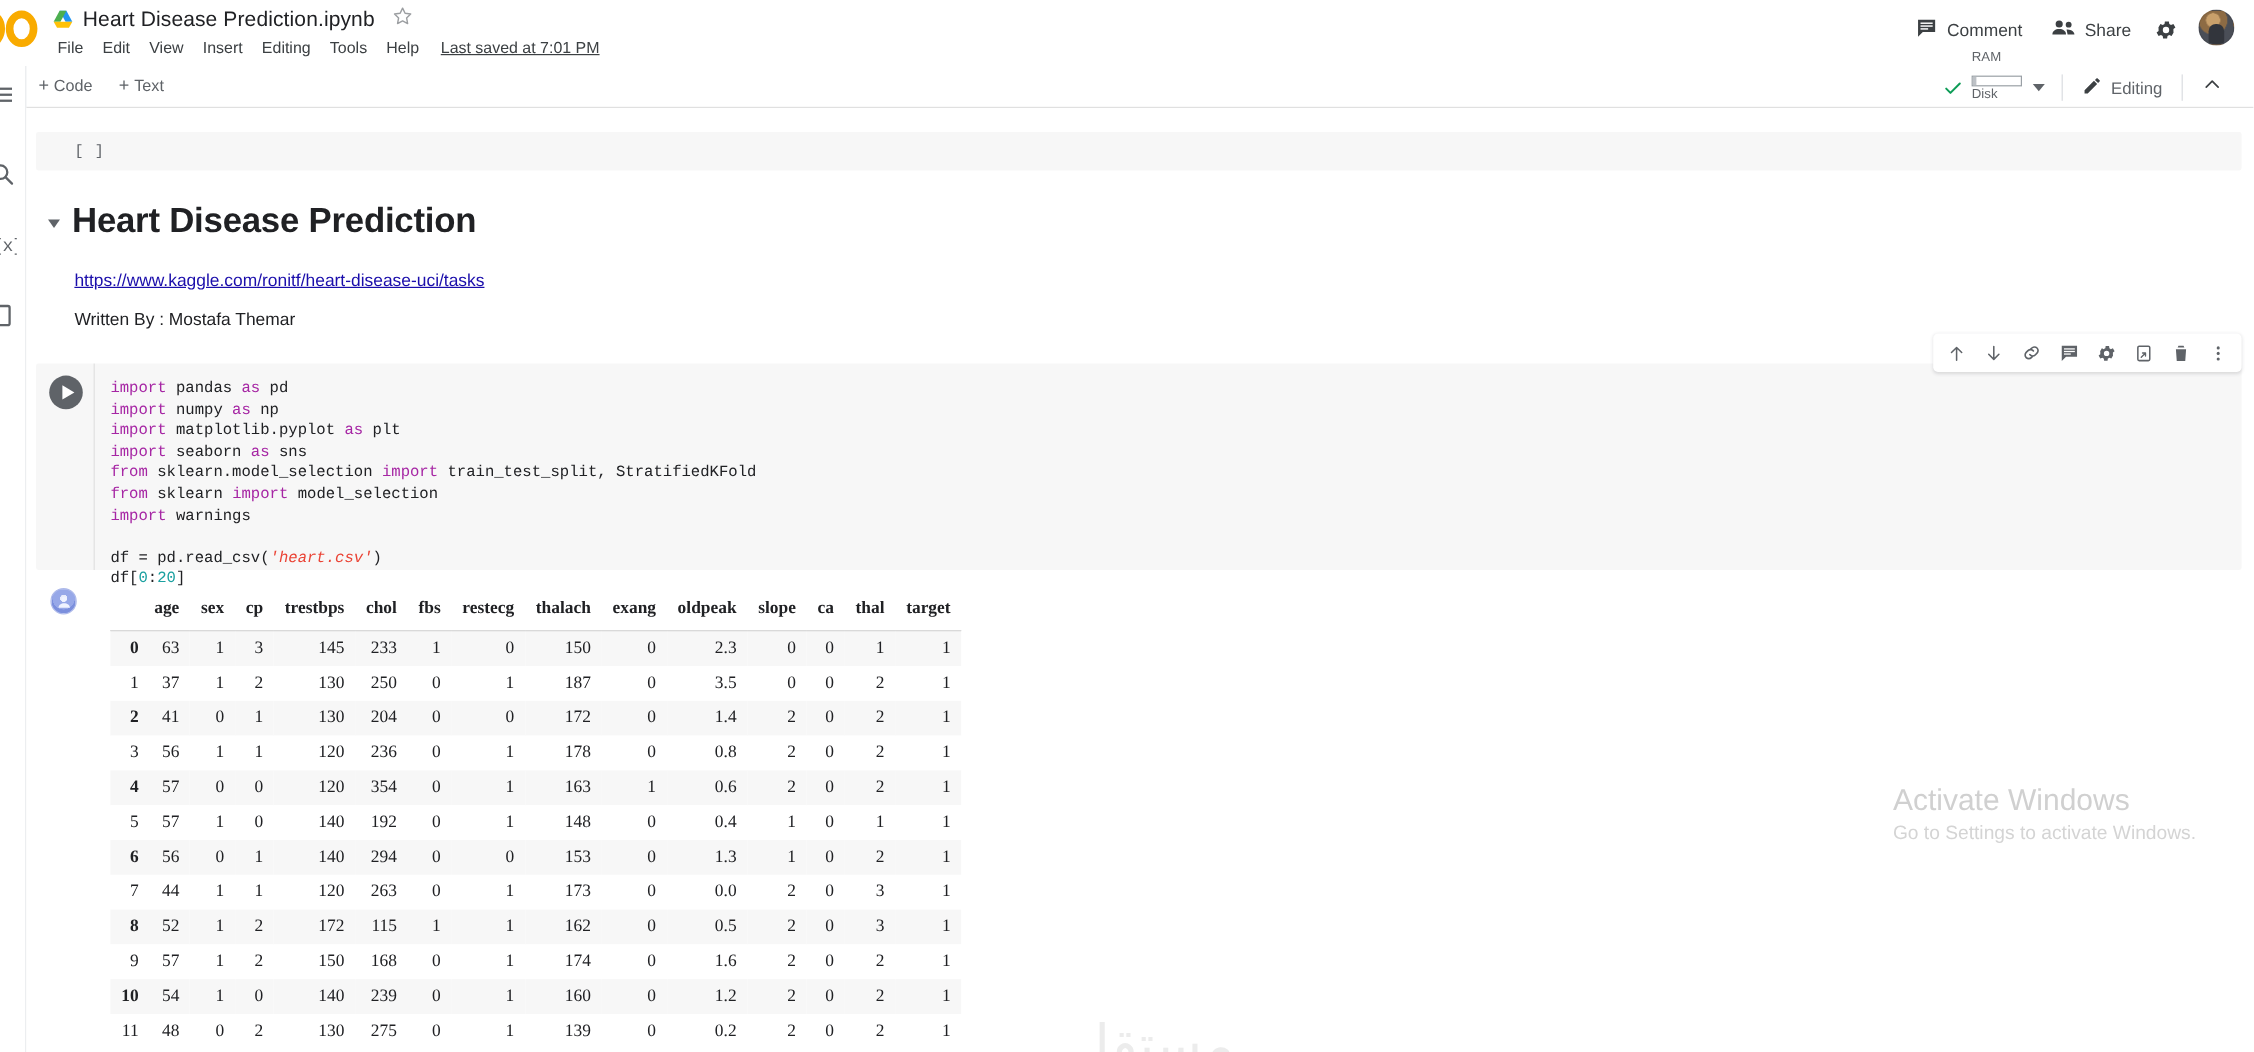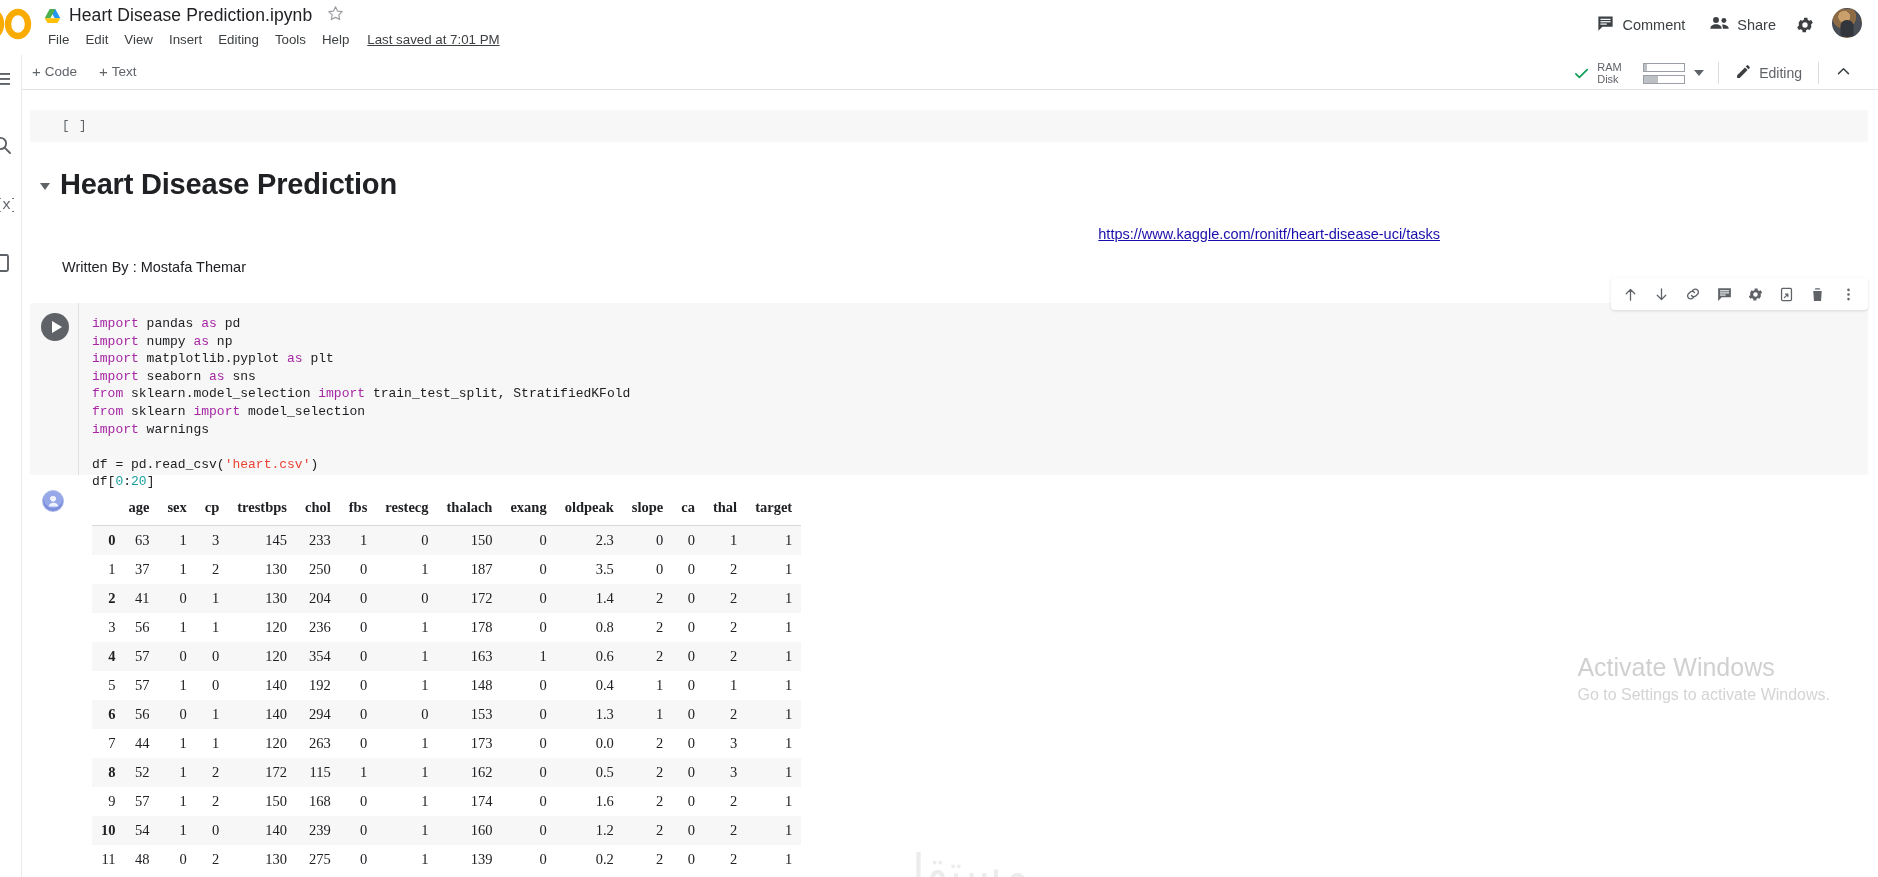--- a/index.html
+++ b/index.html
@@ -93,7 +93,7 @@
     width: 17px; height: 17px; color: #0f9d58; display:block;
   }
   .meters { display: flex; flex-direction: column; gap: 2px; }
-  .meter-row { display: flex; align-items: flex-end; gap: 20px; }
+  .meter-row { display: flex; align-items: flex-start; gap: 10px; flex-direction: column; }
   .meter-label { font-size: 11px; color: #5f6368; width: 26px; text-align:left; line-height:10px;}
   .meter-bar {
     width: 42px; height: 9px; border: 1px solid #9aa0a6; background: #fff;

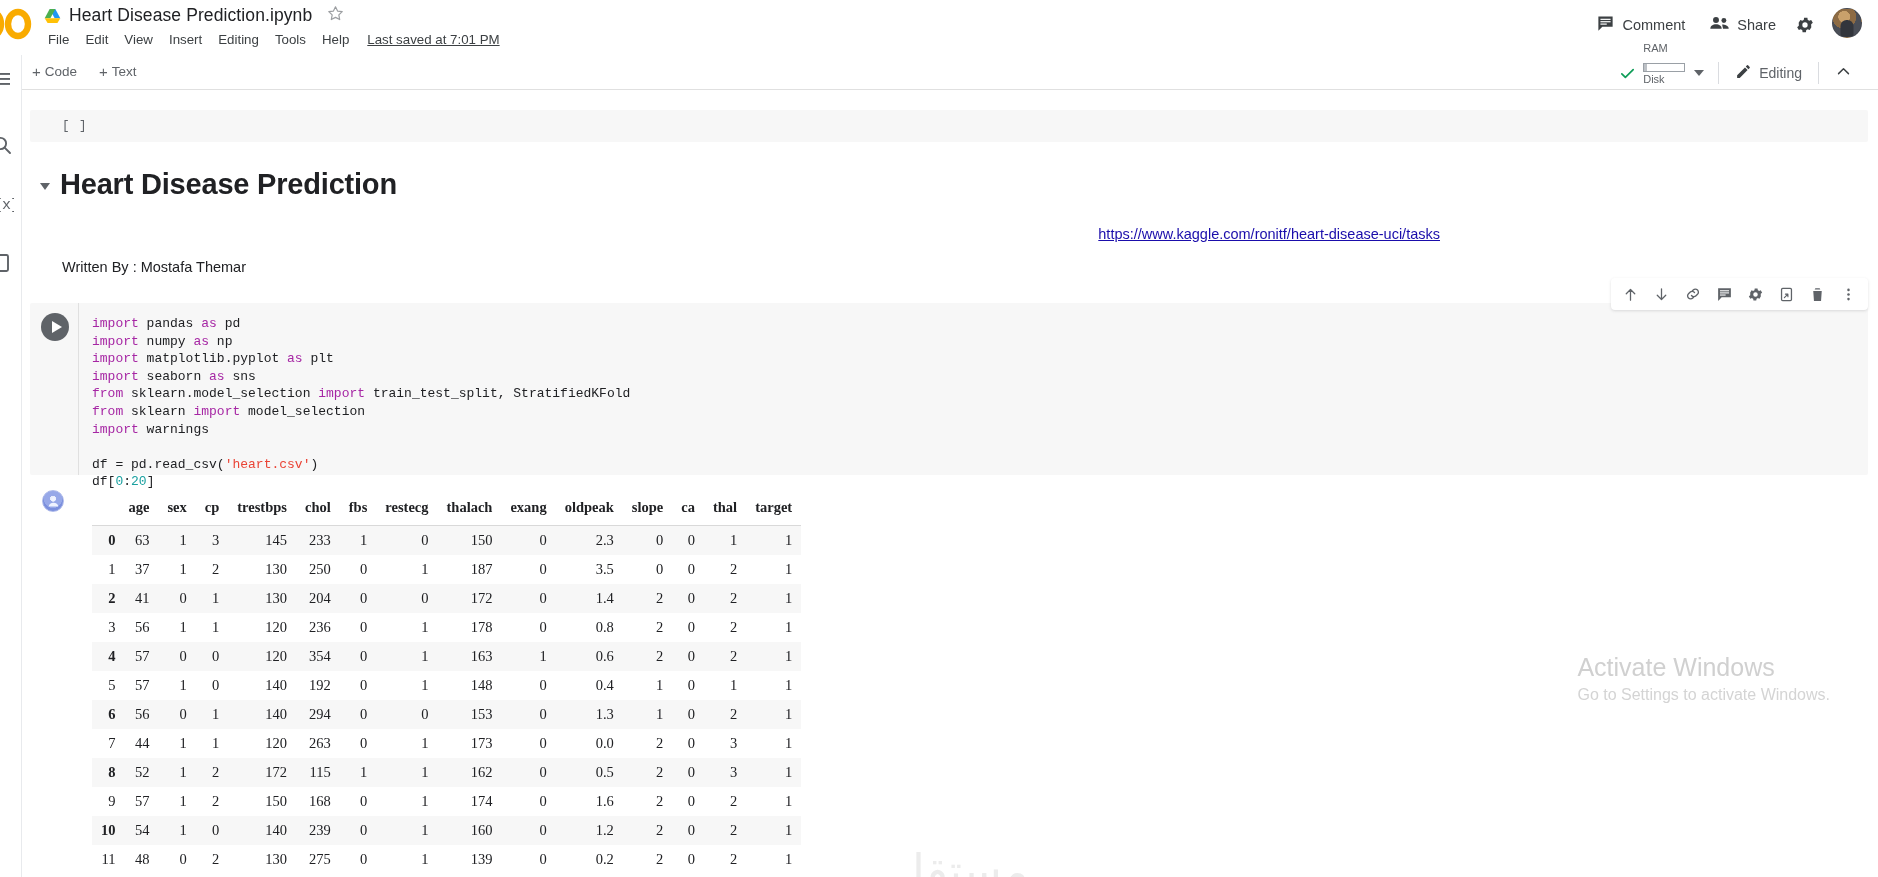--- a/index.html
+++ b/index.html
@@ -151,7 +151,7 @@
   }
   .md-link {
     display: block; margin-top: 25px; margin-left: 22px;
-    font-size: 14.5px; color: #1a0dab; text-decoration: underline; text-align: right;
+    font-size: 14.5px; color: #1a0dab; text-decoration: underline;
   }
   .md-byline {
     display: block; margin-top: 17px; margin-left: 22px;

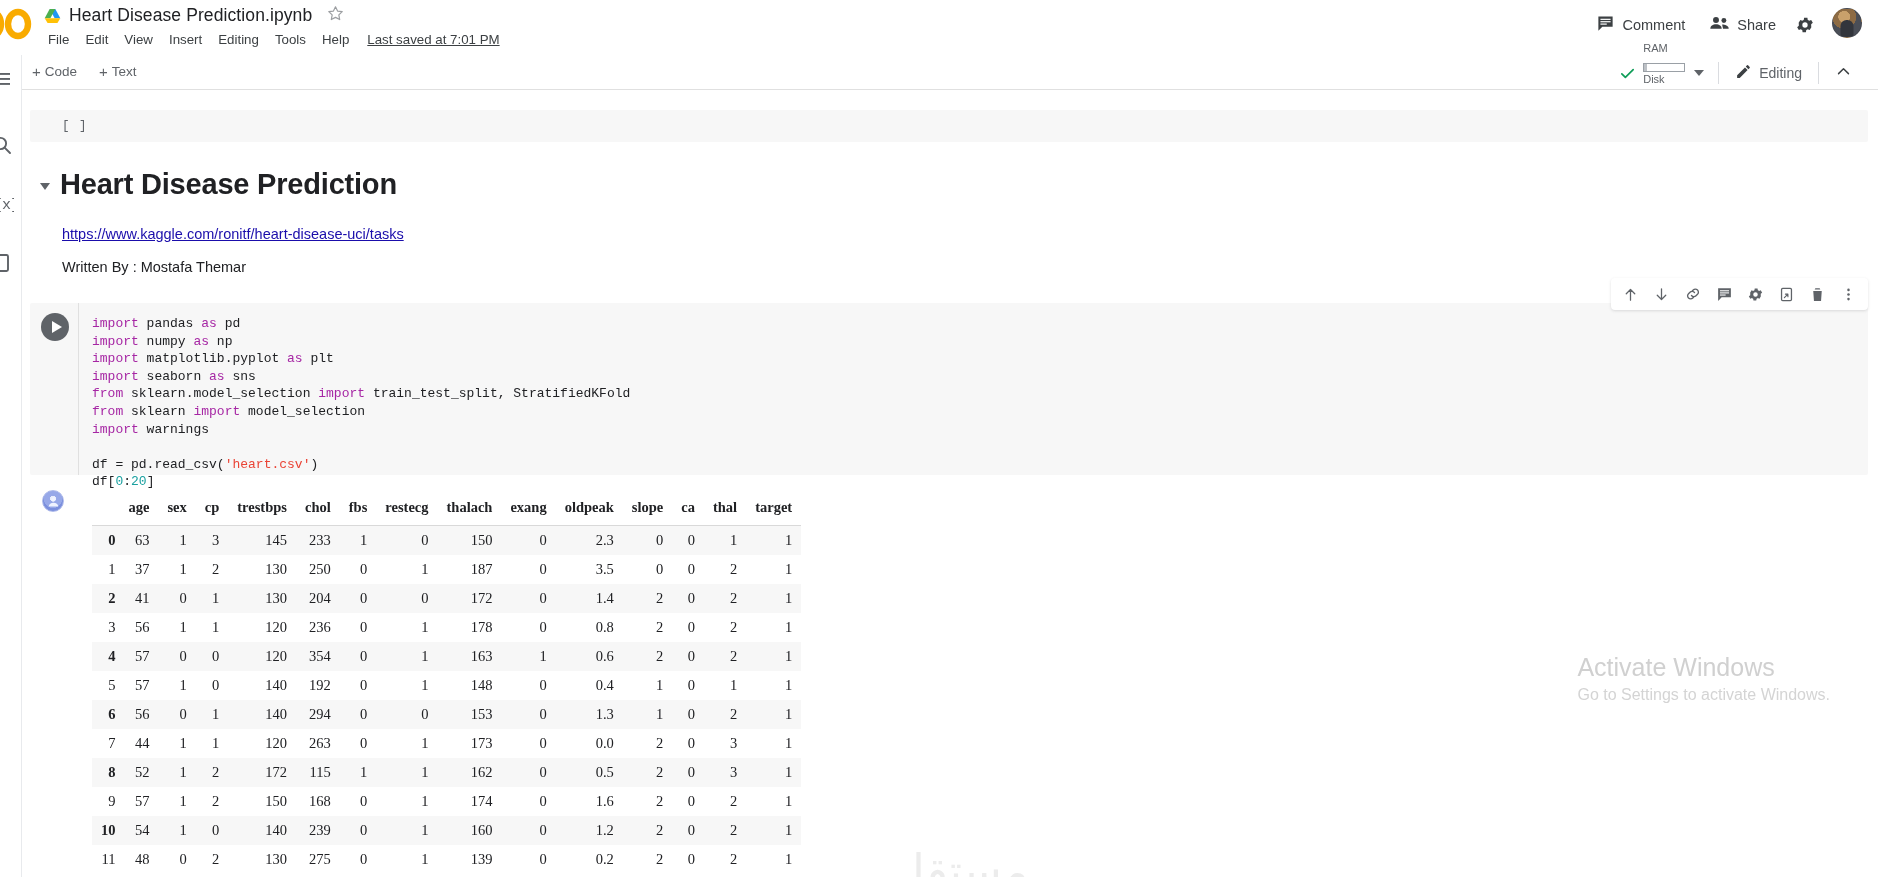--- a/index.html
+++ b/index.html
@@ -183,7 +183,7 @@
     white-space: pre;
   }
   .kw  { color: #a626a4; }
-  .str { color: #ea4335; }
+  .str { color: #ea4335; font-style: italic; }
   .num { color: #1aa0a0; }
 
   

